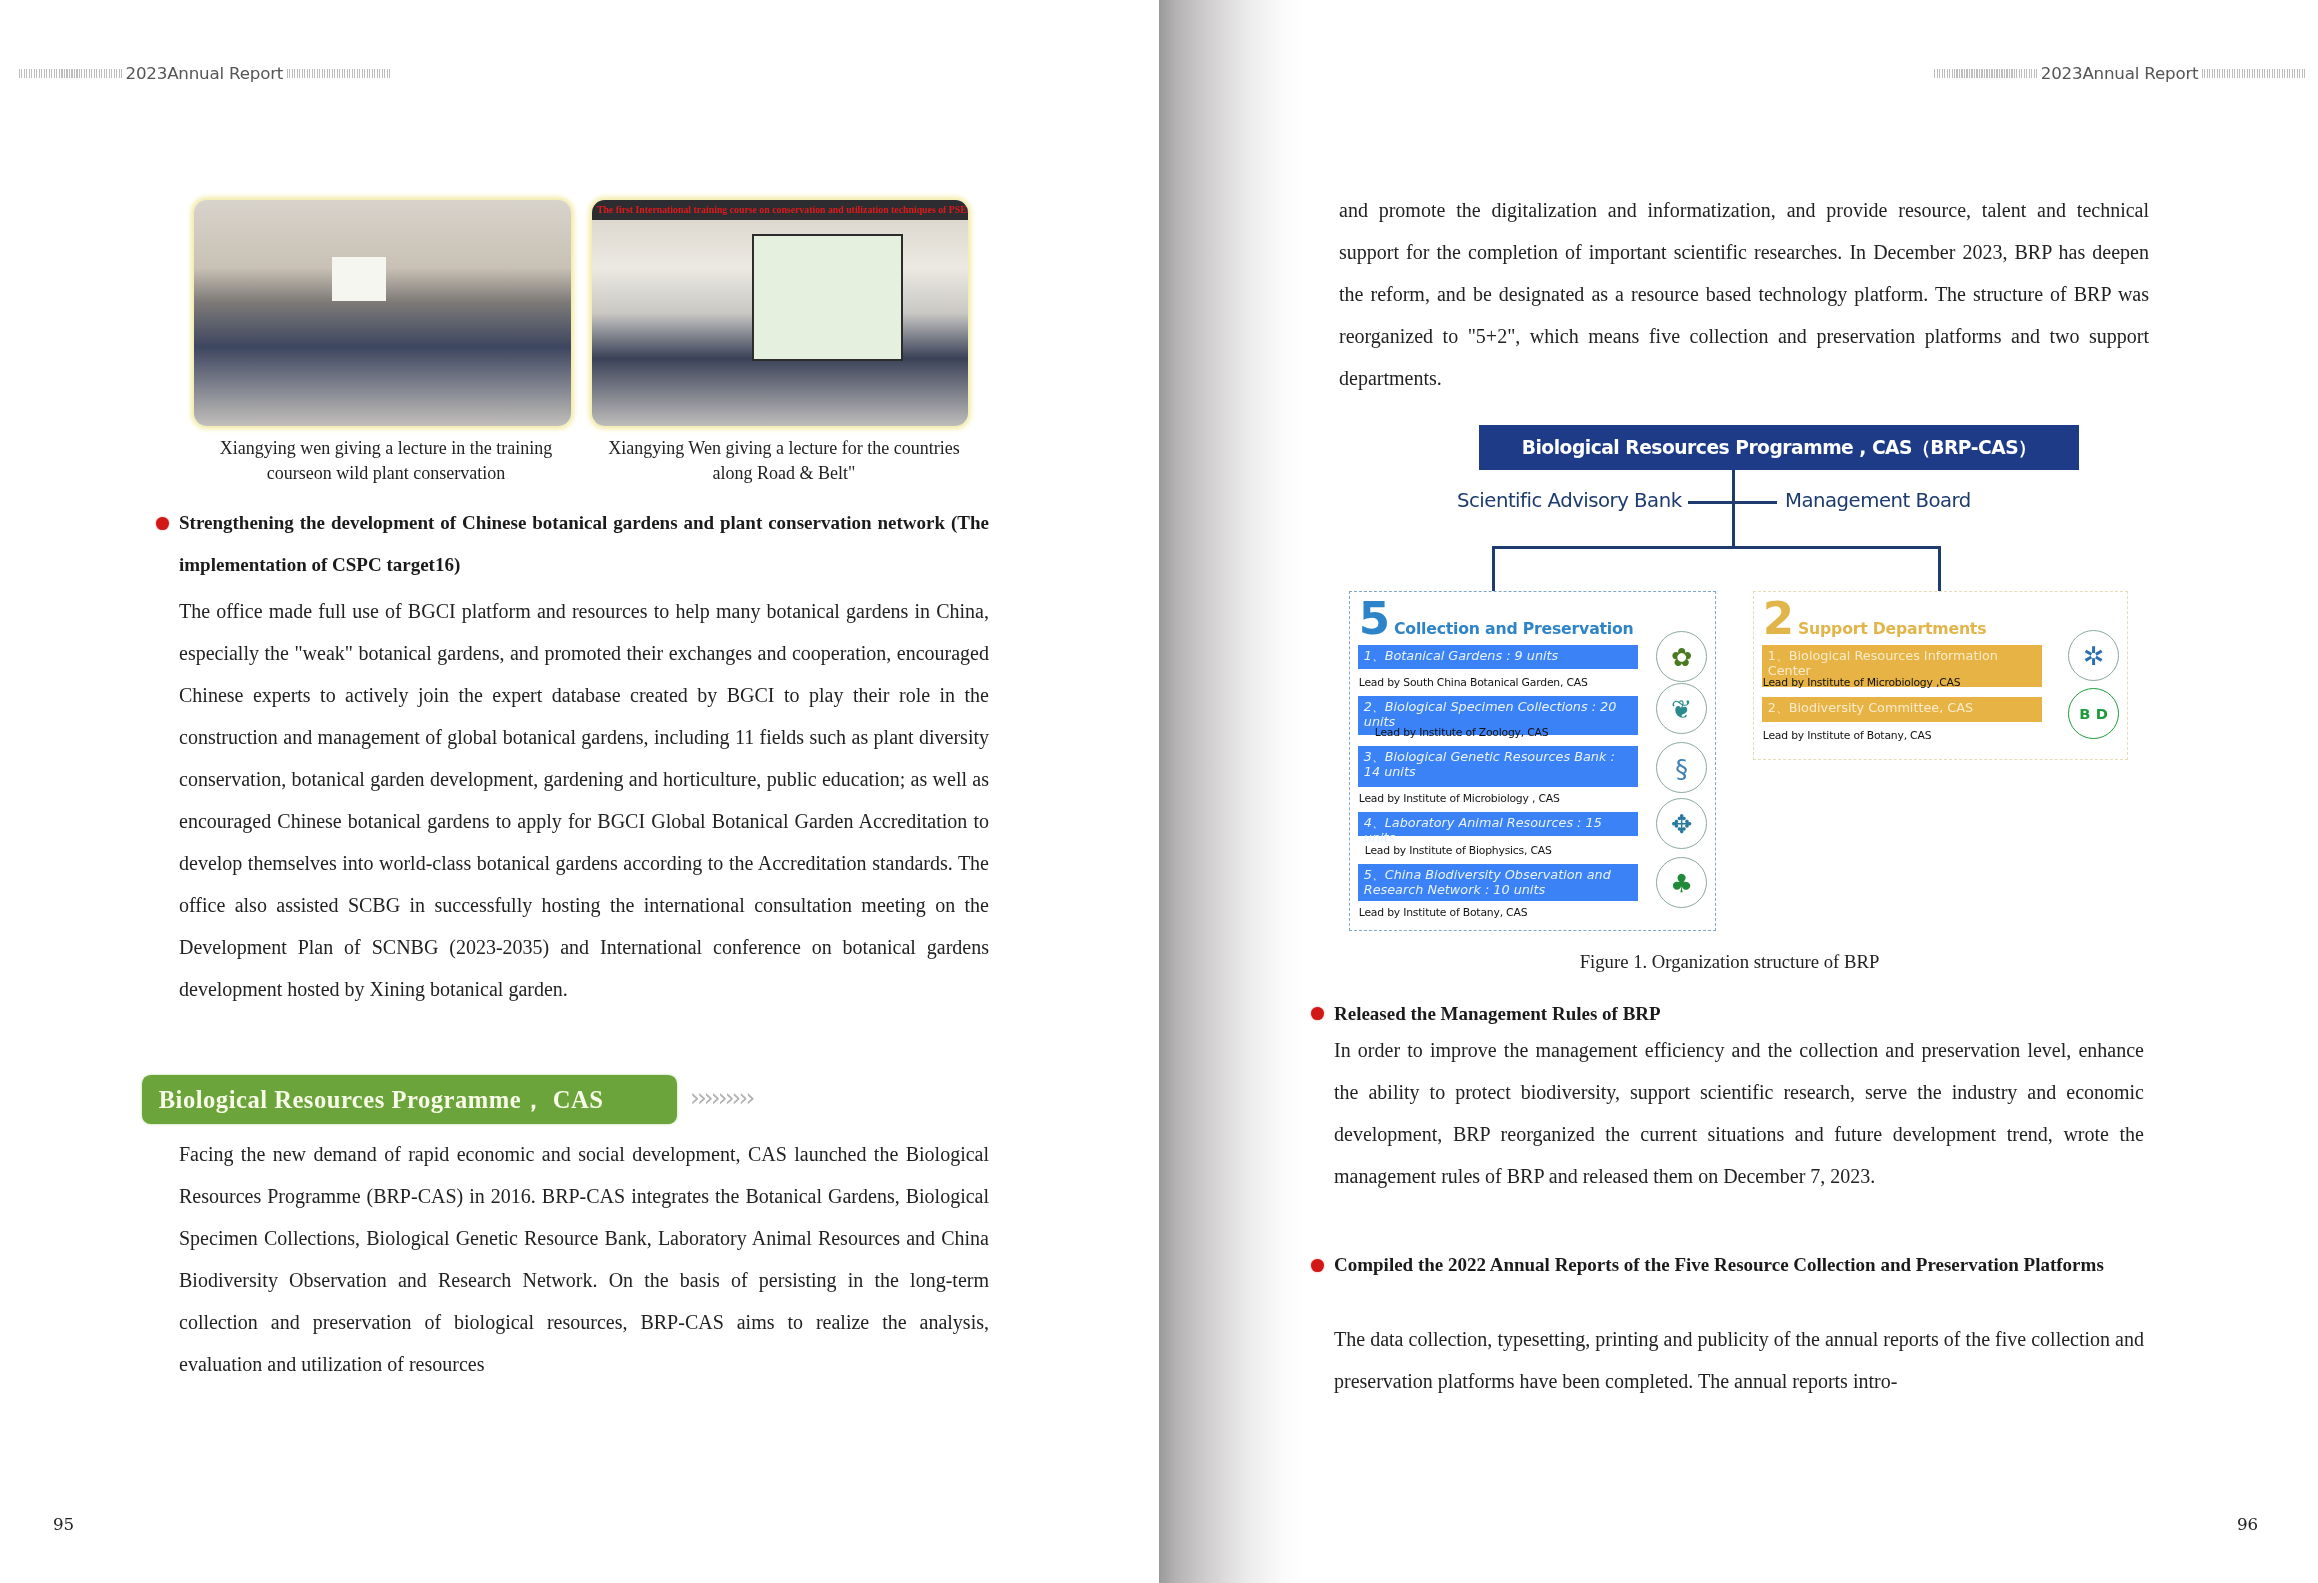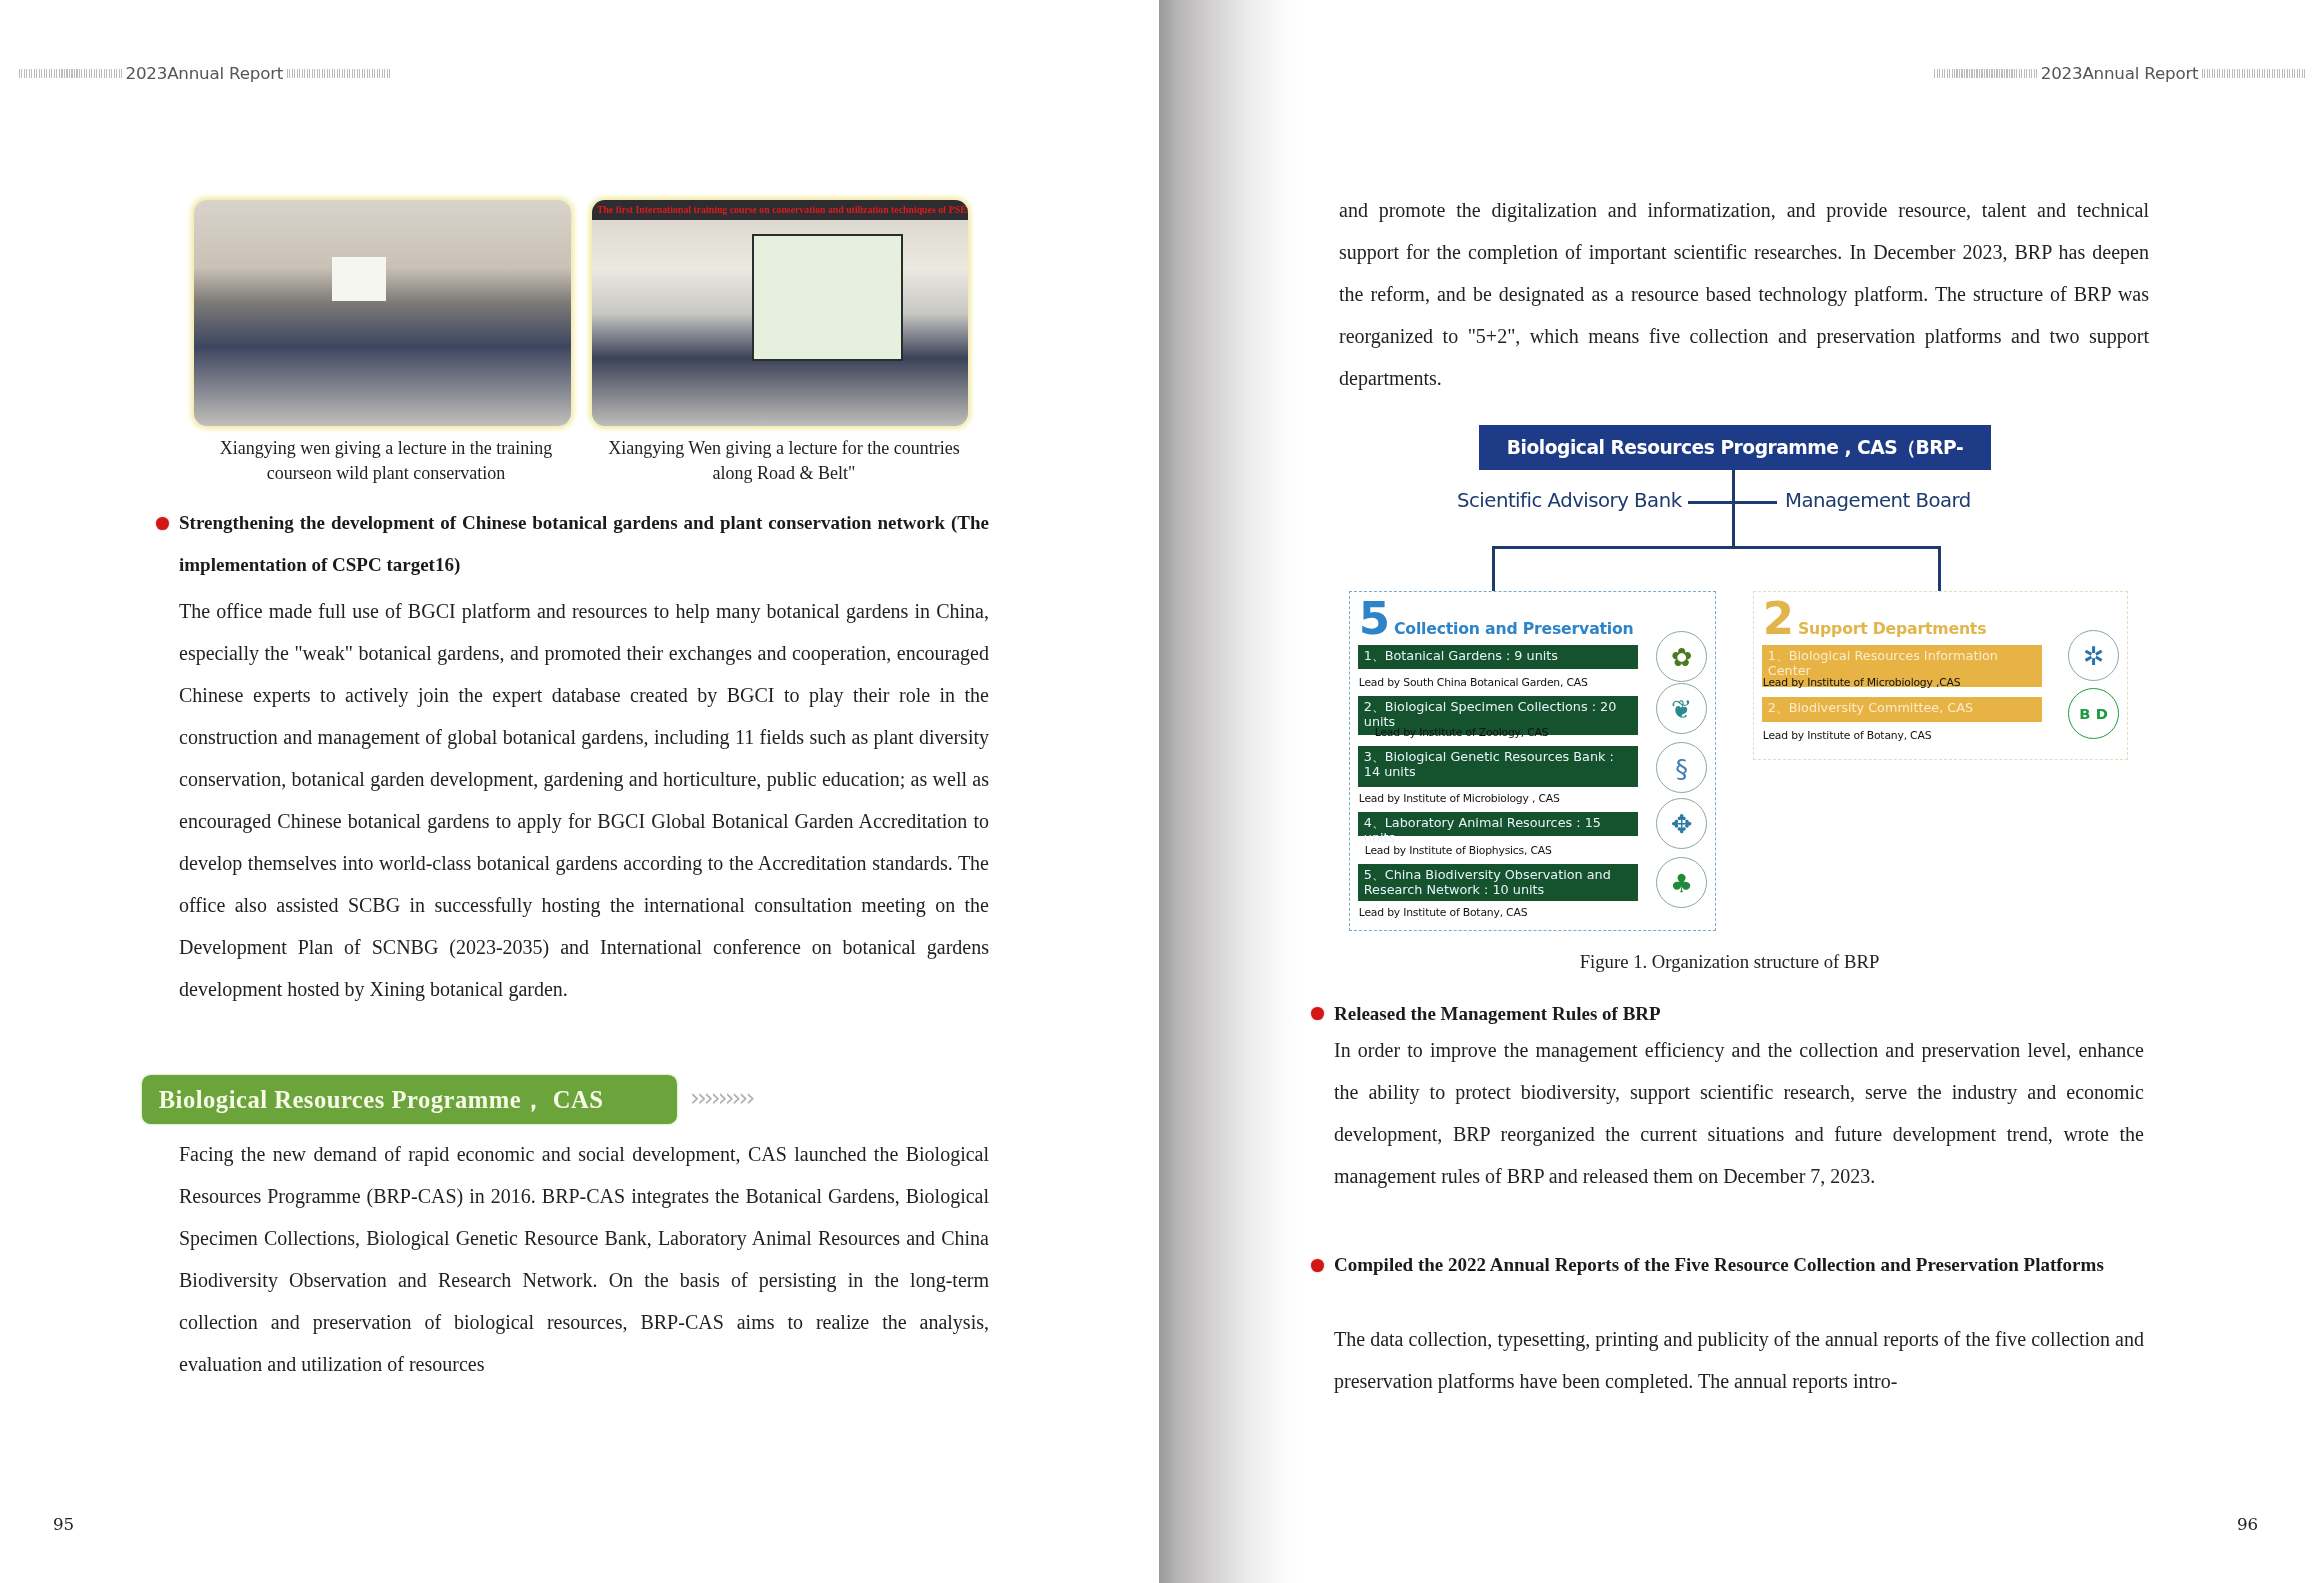--- a/index.html
+++ b/index.html
@@ -45,7 +45,7 @@
          font-size:24.6px; color:#b1b1b1; letter-spacing:-2.9px; }
 
   
-  .org-top { position:absolute; left:1479px; top:425px; width:512px; height:45px; background:#1d3b87;
+  .org-top { position:absolute; left:1479px; top:425px; width:600px; height:45px; background:#1d3b87;
          color:#fff; font-family:"DejaVu Sans", sans-serif; font-weight:bold; font-size:18.7px; line-height:45px;
          text-align:center; letter-spacing:-0.5px; }
   .org-line { position:absolute; background:#1d3b6f; }

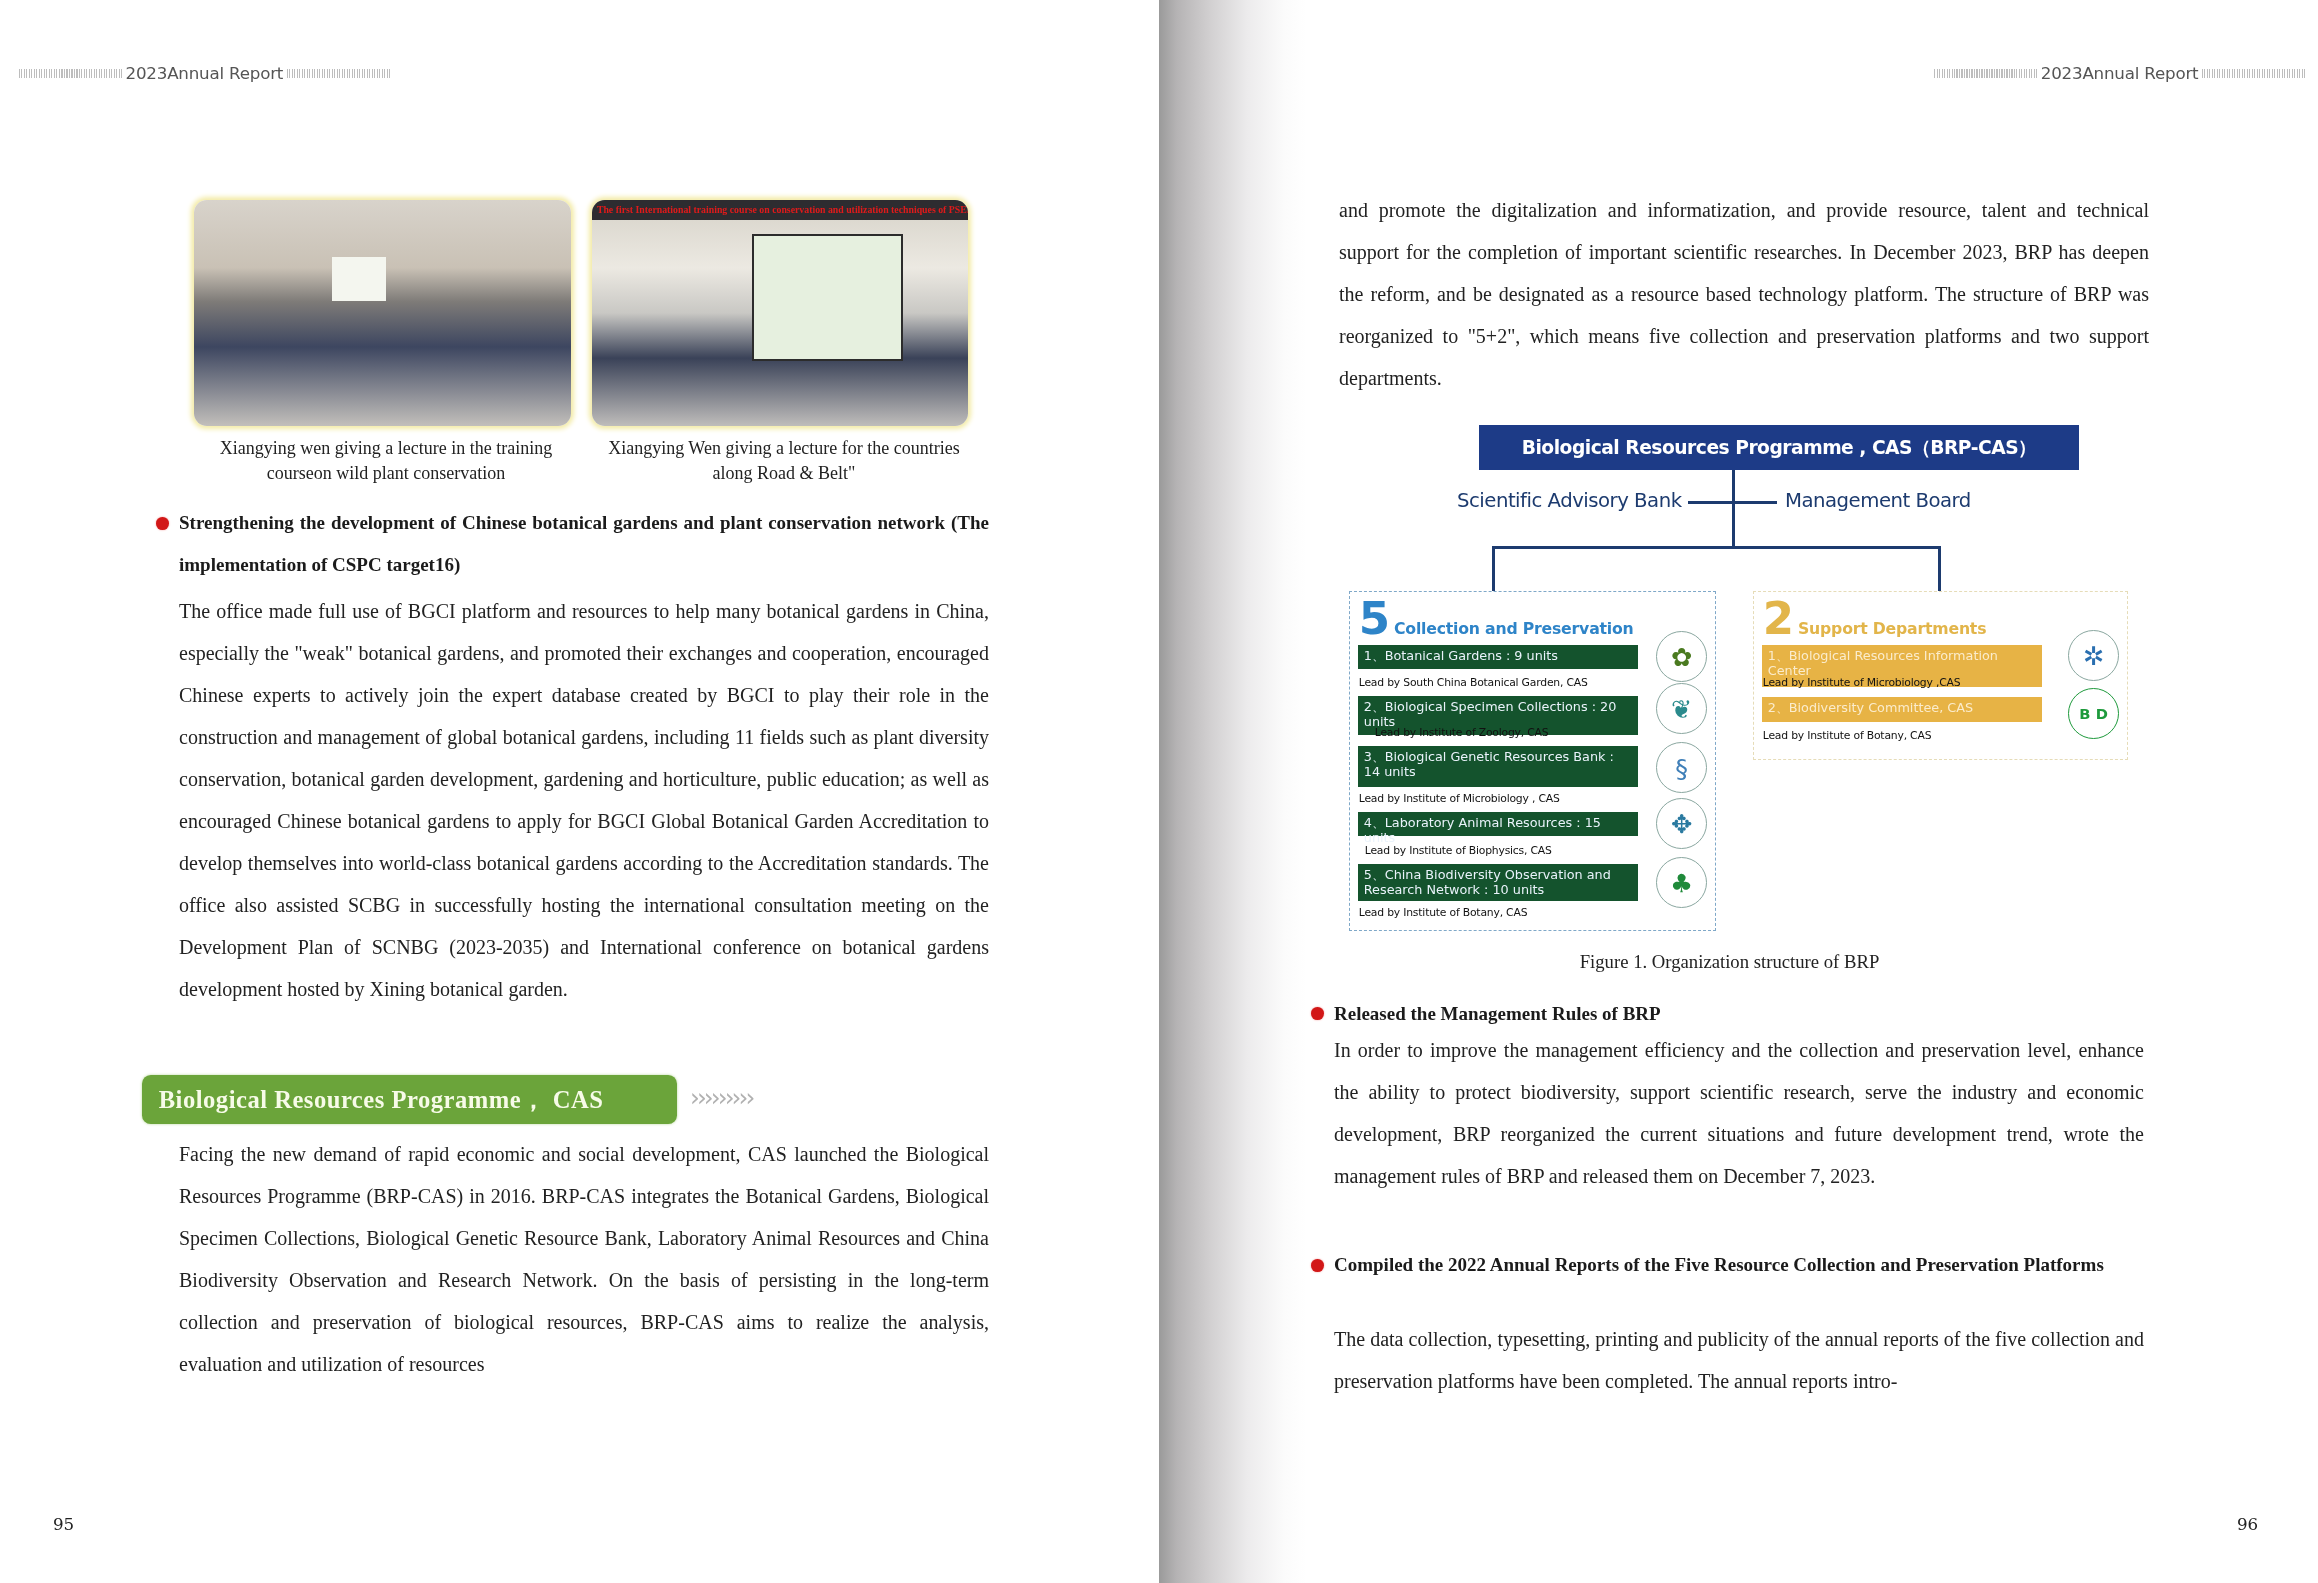--- a/index.html
+++ b/index.html
@@ -60,7 +60,7 @@
   .org-box-2 .box-title { color:#e2b54a; }
   .unit-bar { position:absolute; left:7.9px; width:280px; color:#eaf3fb; font-family:"DejaVu Sans", sans-serif;
          font-size:12.8px; line-height:14.7px; padding:3.9px 5.9px; box-sizing:border-box; }
-  .org-box-5 .unit-bar { background:#14532d; }
+  .org-box-5 .unit-bar { background:#3b82f6;font-style:italic; }
   .org-box-2 .unit-bar { background:#e7b345; color:#fbeccc; width:280px; }
   .lead { position:absolute; left:8.8px; font-family:"DejaVu Sans", sans-serif; font-size:10.8px; color:#111; letter-spacing:-0.2px; }
   .logo { position:absolute; right:7.9px; width:51px; height:51px; border-radius:50%;

